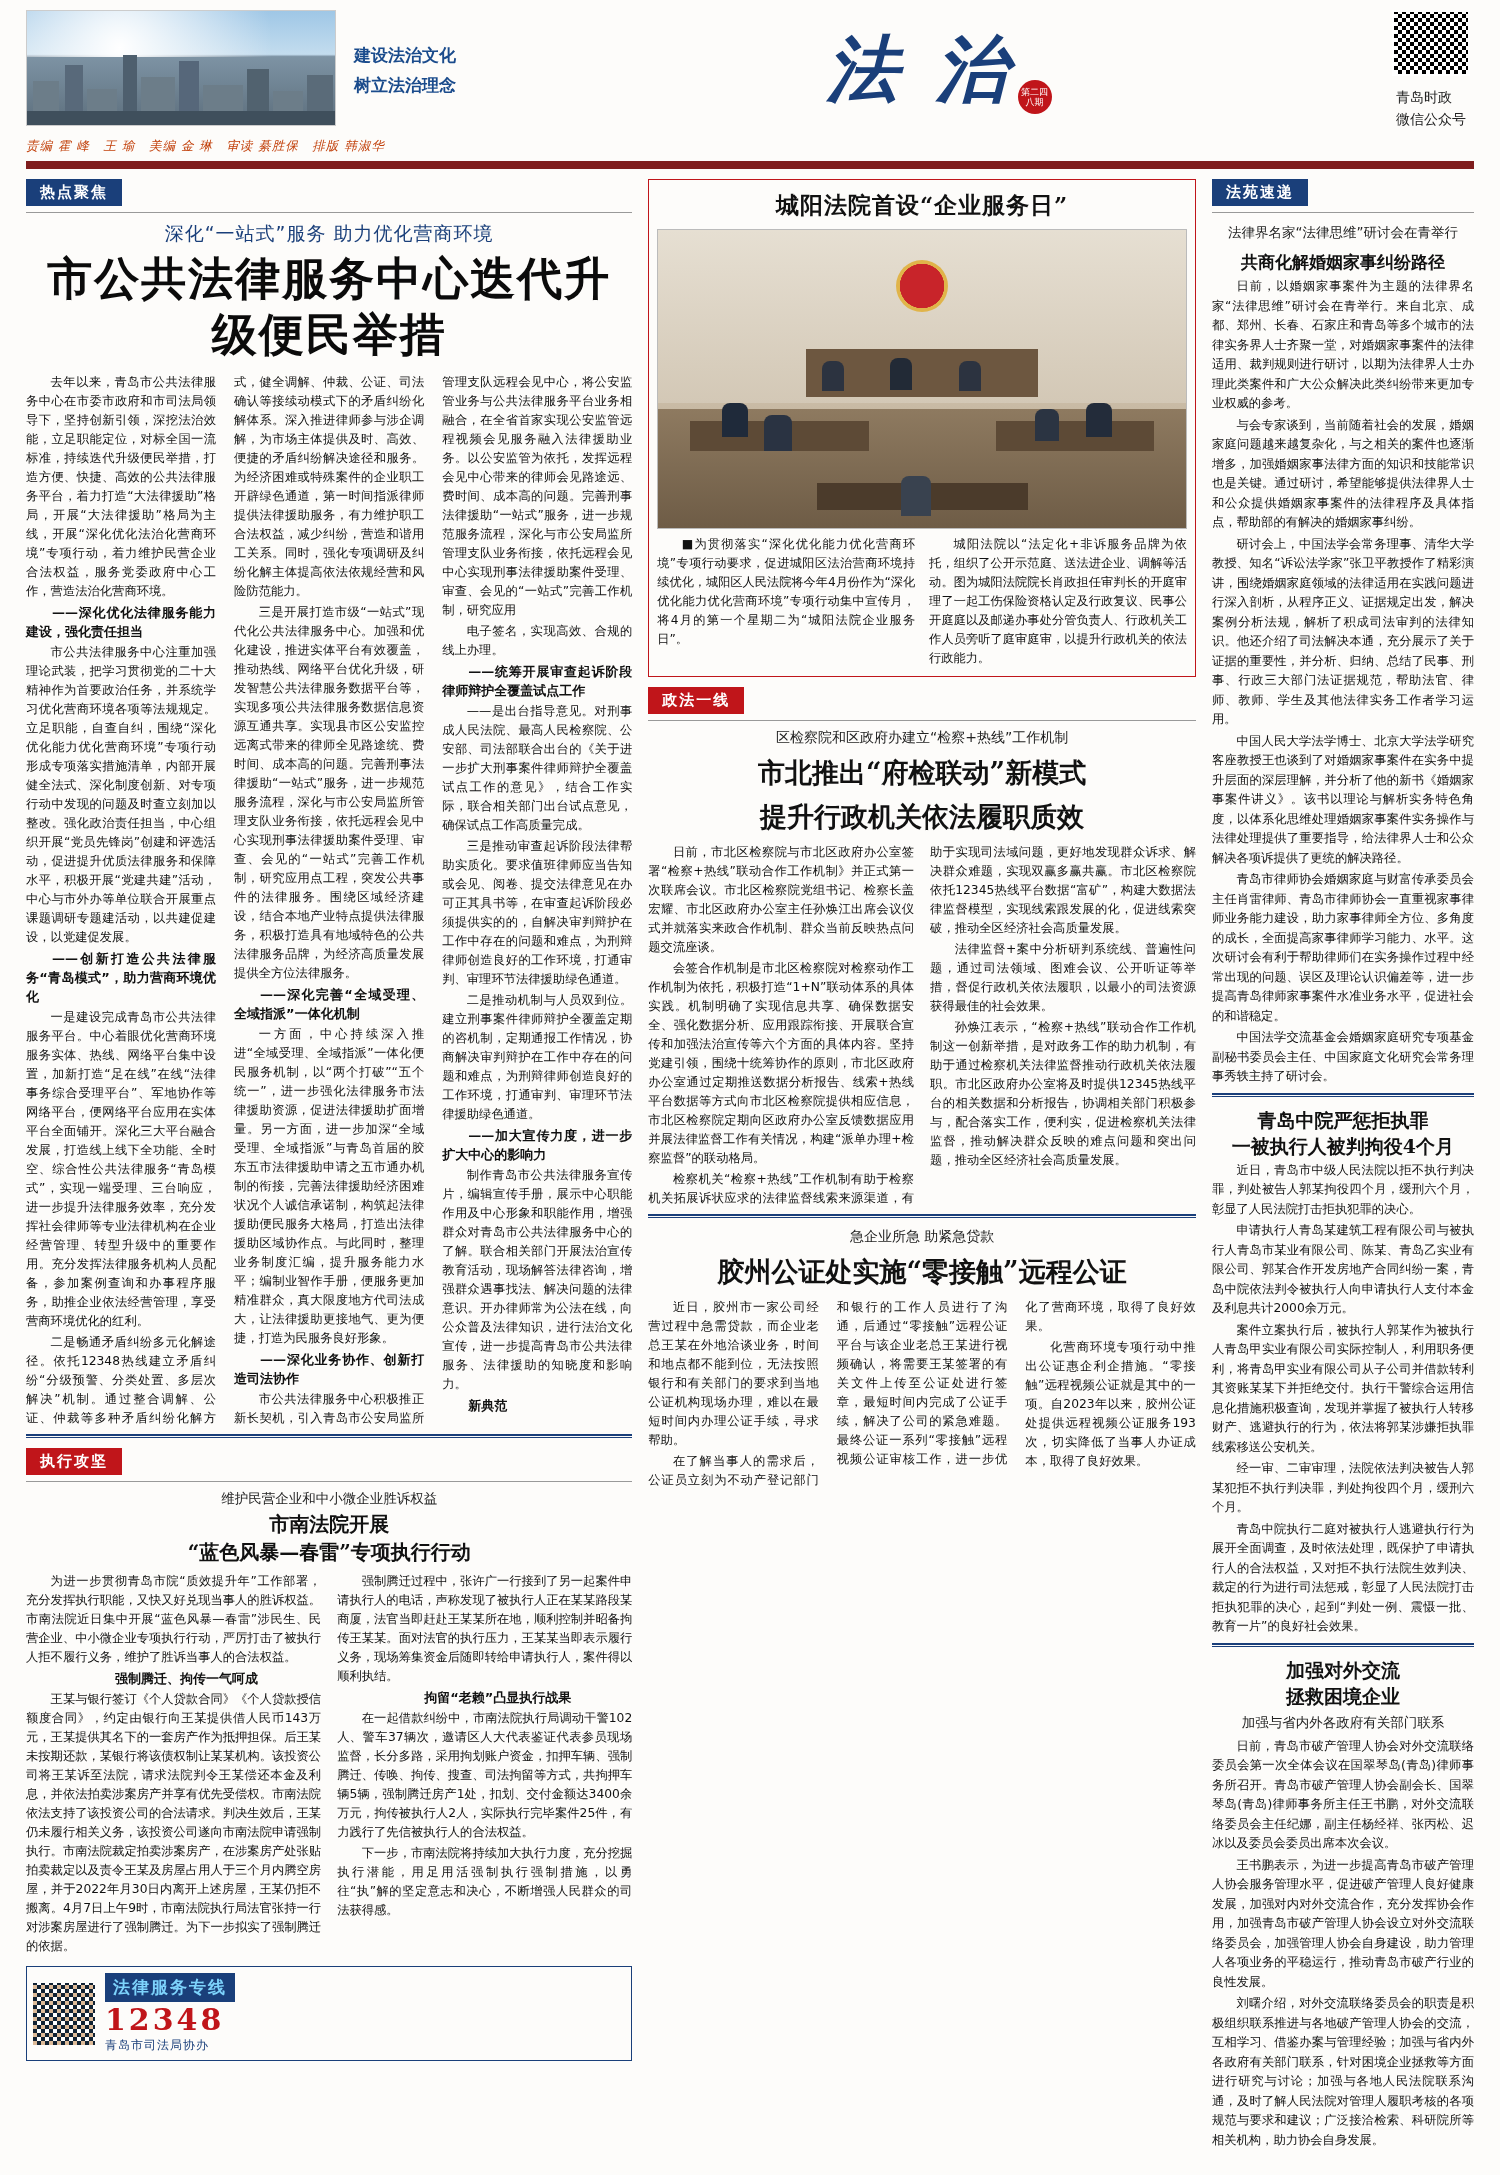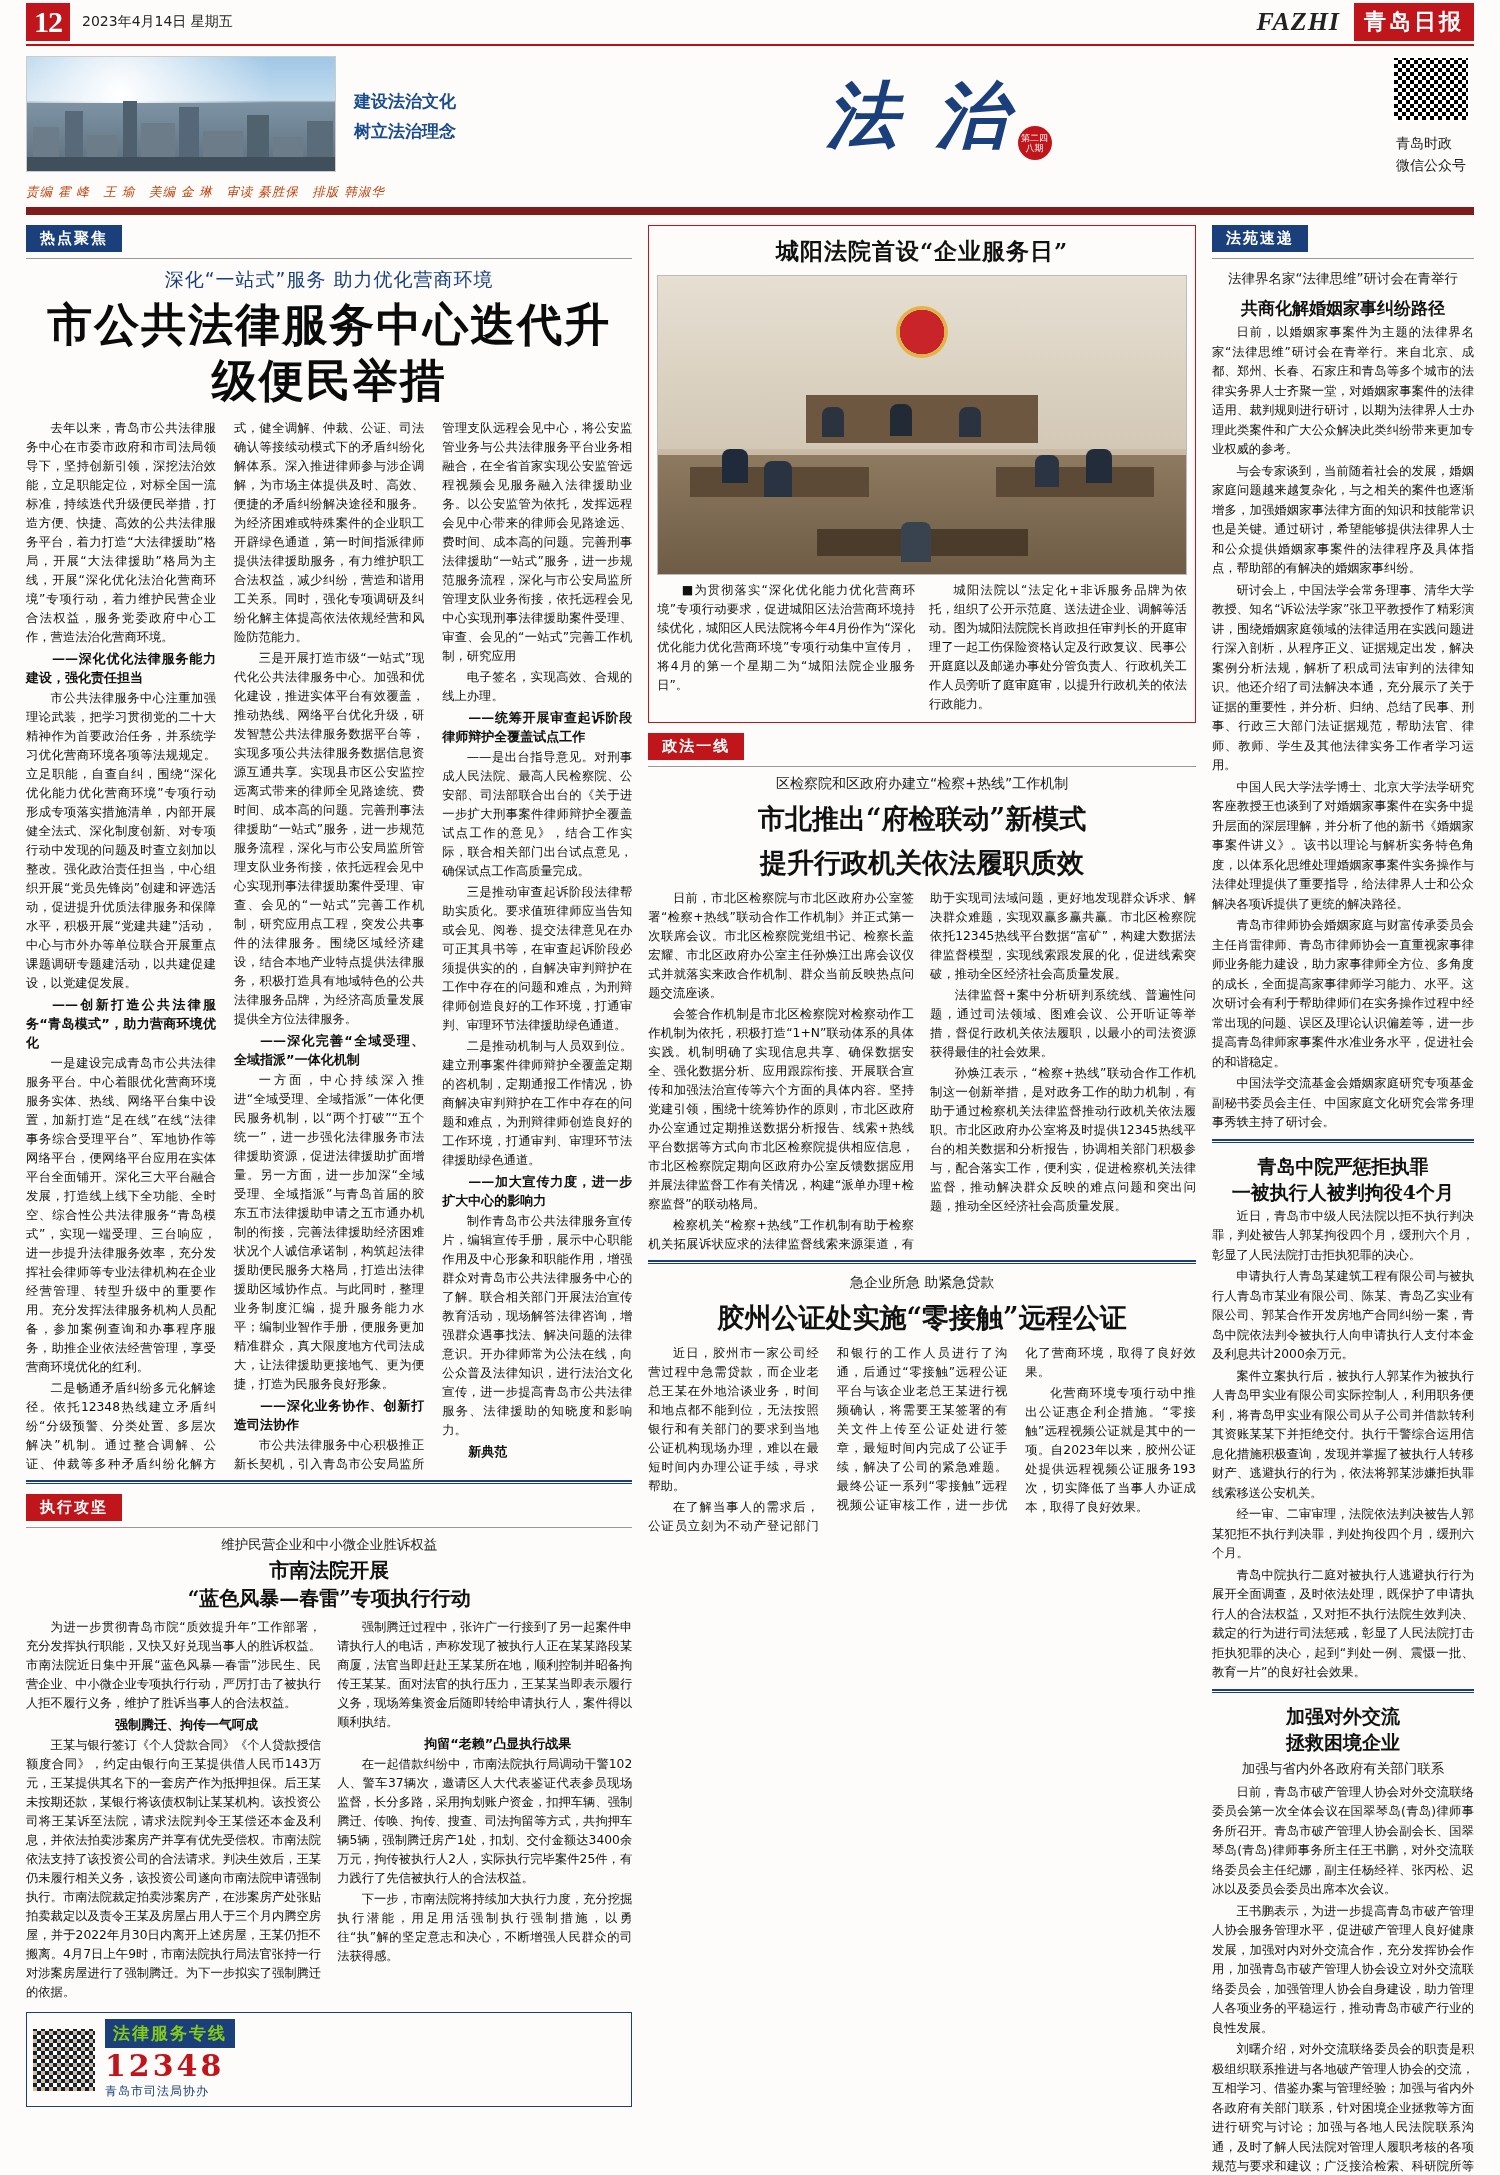--- a/index.html
+++ b/index.html
@@ -146,14 +146,6 @@
 
 <div class="page">
 
-  <div class="masthead">
-    <div class="pagenum">12</div>
-    <div class="issue-date">2023年4月14日 星期五</div>
-    <div class="masthead-right">
-      <div class="fazhi-pin">FAZHI</div>
-      <div class="qdrb">青岛日报</div>
-    </div>
-  </div>
 
   <div class="banner">
     <div class="banner-photo">

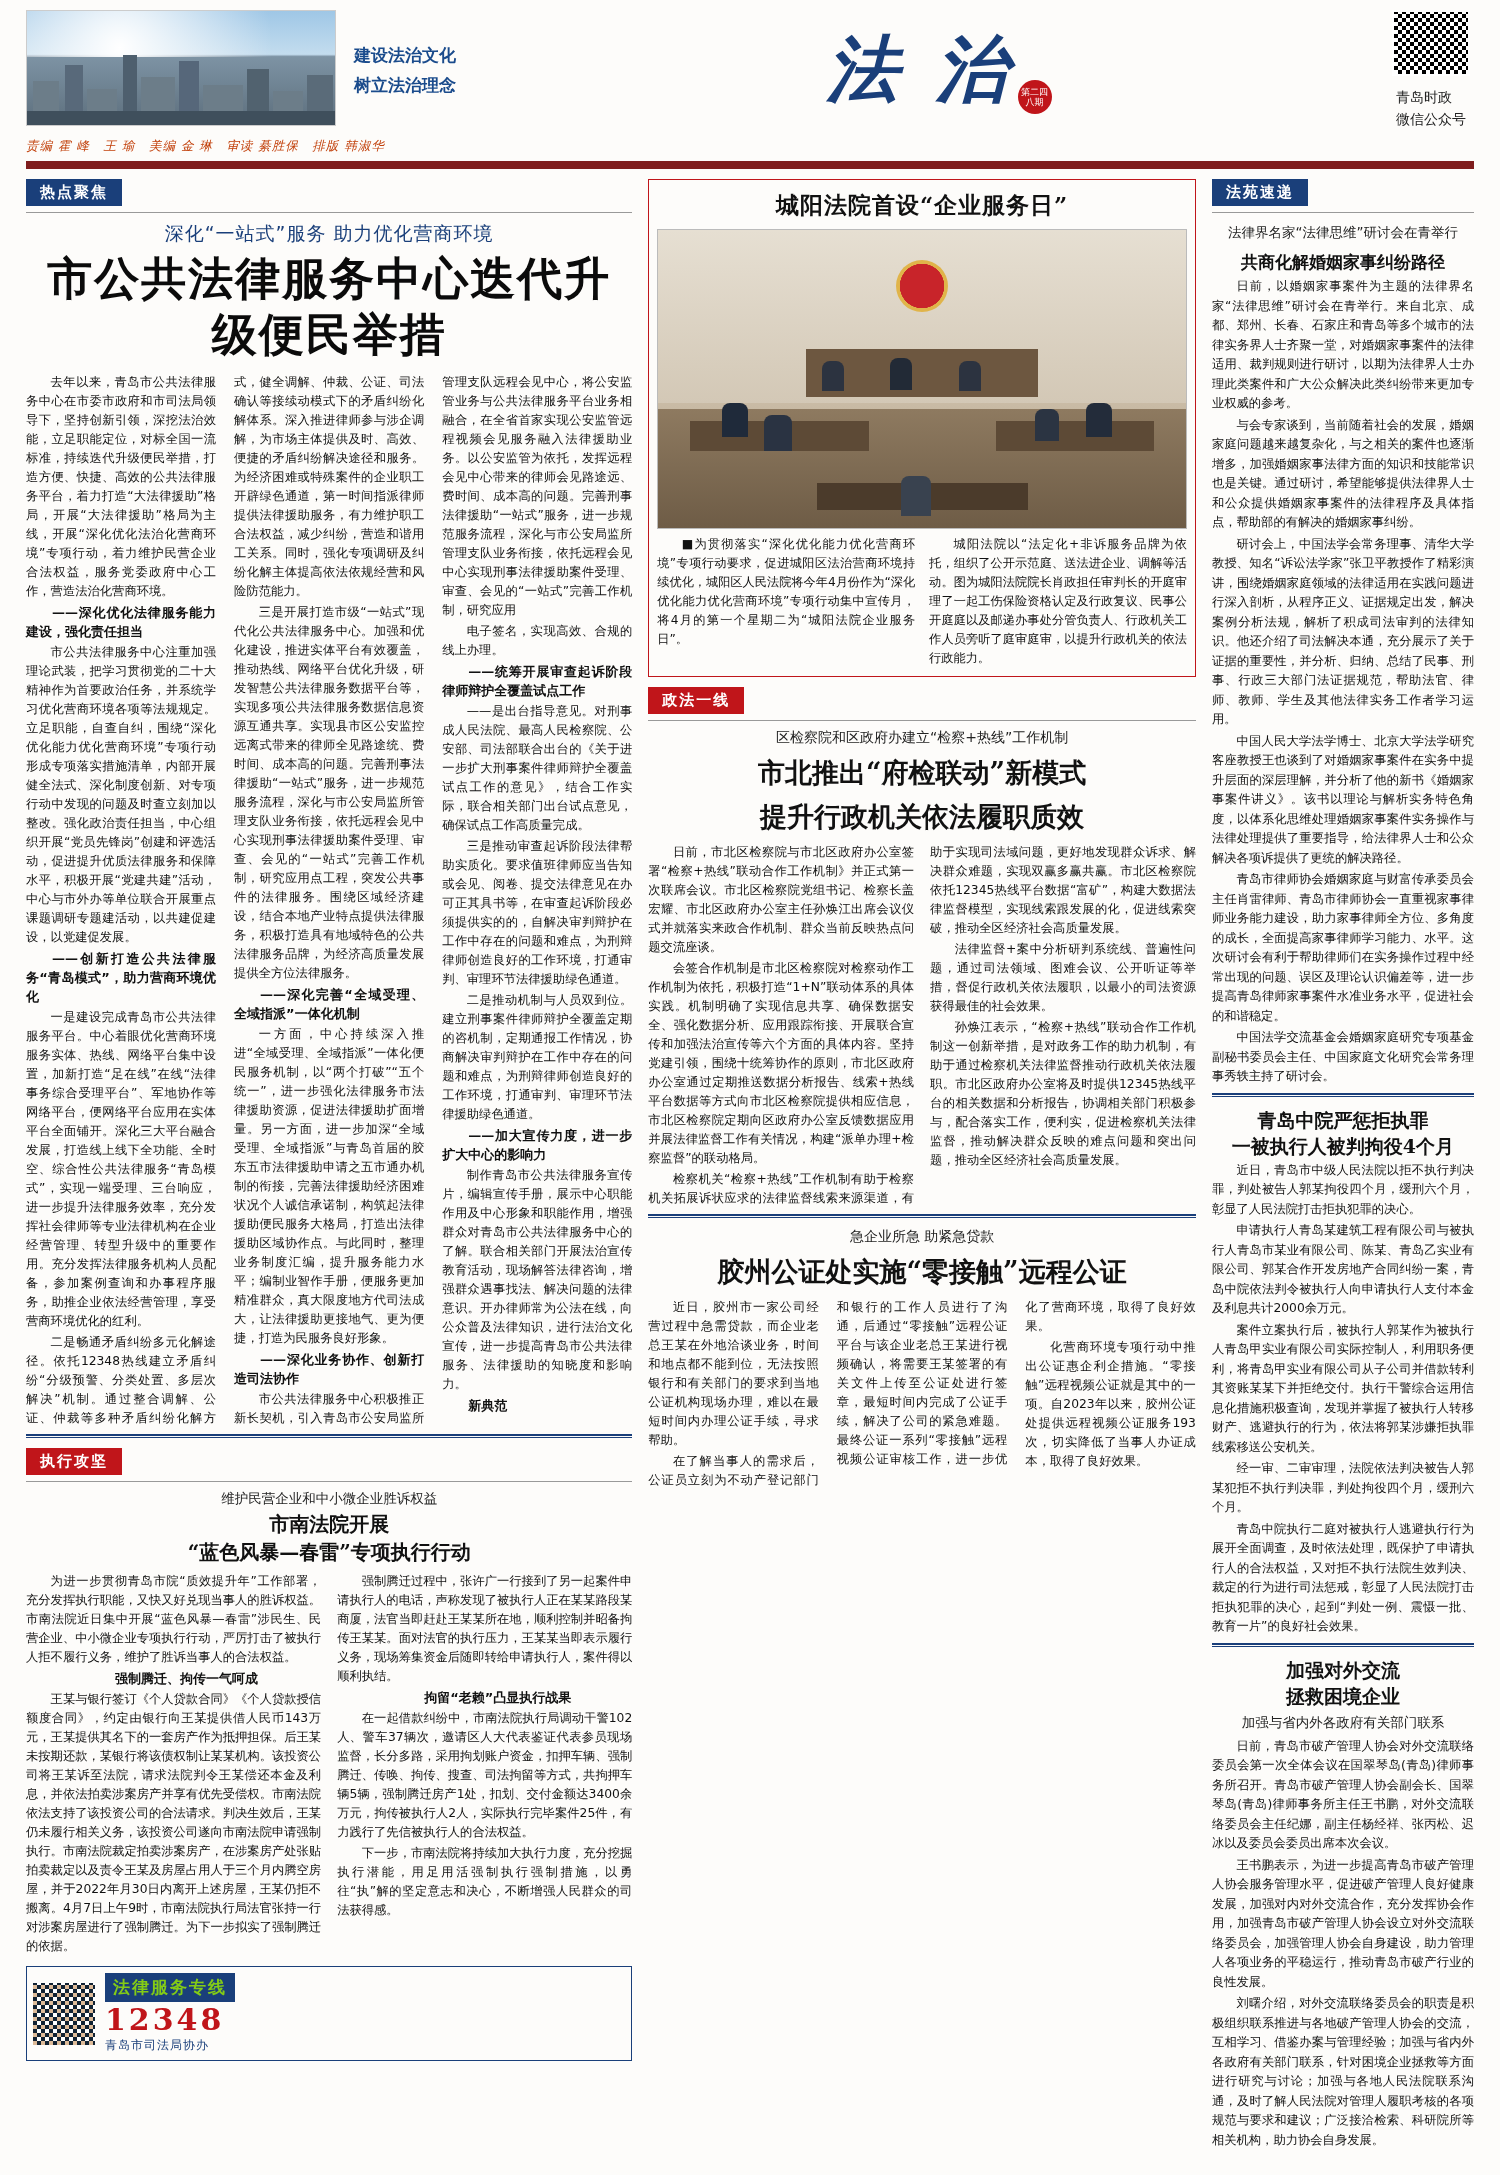--- a/index.html
+++ b/index.html
@@ -137,7 +137,7 @@
   }
   .hotline .qr2 { width:62px;height:62px;background:repeating-linear-gradient(0deg,#123 0 4px,#fff 4px 8px),repeating-linear-gradient(90deg,#123 0 4px,#fff 4px 8px); background-blend-mode:difference;background-color:#fff;}
   .hotline .txt { flex:1; }
-  .hotline .t1 { background:#1a3f7a; color:#84cc16; font-size:17px; font-weight:bold; padding:3px 8px; letter-spacing:2px; display:inline-block;}
+  .hotline .t1 { background:#1a3f7a; color:#7dd3fc; font-size:17px; font-weight:bold; padding:3px 8px; letter-spacing:2px; display:inline-block;}
   .hotline .t2 { font-size:30px; font-weight:bold; color:#c0151a; font-family:"DejaVu Serif",serif; letter-spacing:3px;}
   .hotline .t3 { font-size:12px; color:#1a3f7a; letter-spacing:1px;}
 </style>

